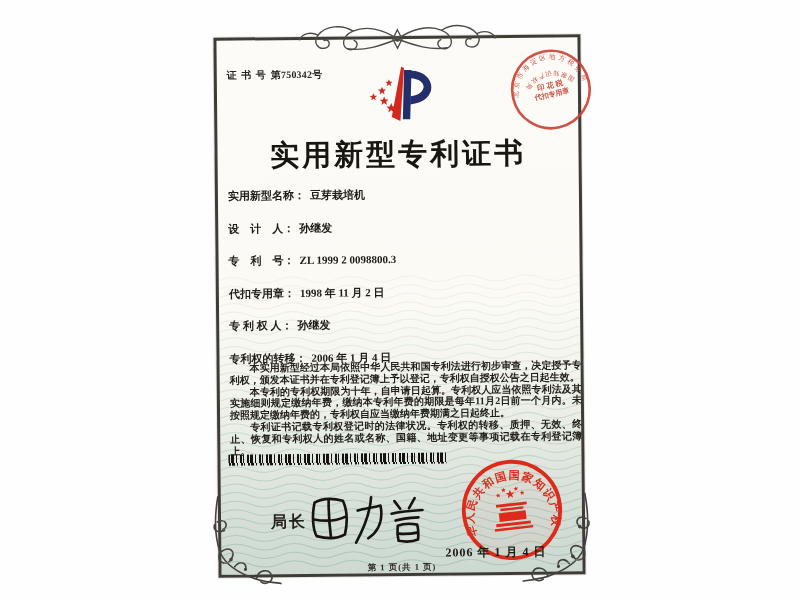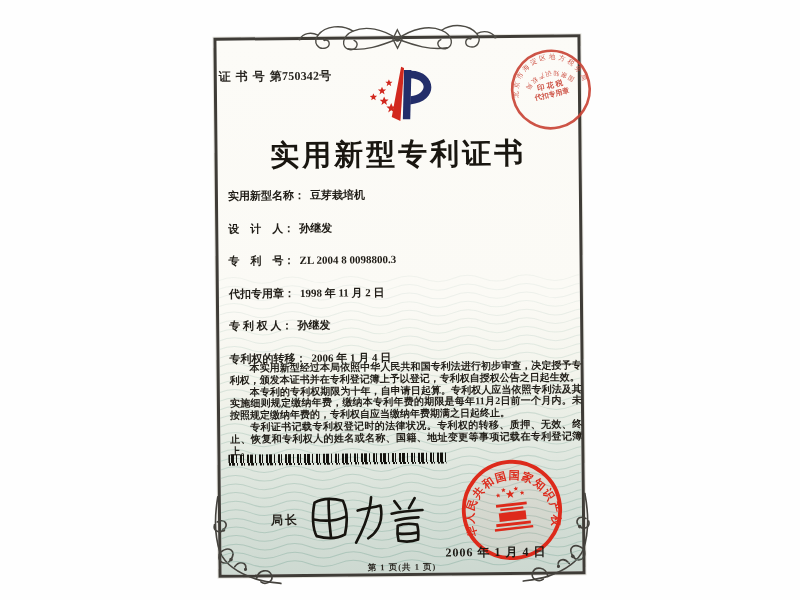--- a/index.html
+++ b/index.html
@@ -19,7 +19,7 @@
   .pattern-layer svg { display:block; width:100%; height:100%; }
 
   
-  .cert-no { position:absolute; left:2px; top:28px; font-size:12px; font-weight:700; color:#2a2722; letter-spacing:1px; }
+  .cert-no { position:absolute; left:10px; top:28px; font-size:10px; font-weight:700; color:#2a2722; letter-spacing:1px; }
   .cert-no .num { letter-spacing:0.2px; margin-left:4px; }
 
   .logo { position:absolute; left:147px; top:26px; width:74px; height:66px; }

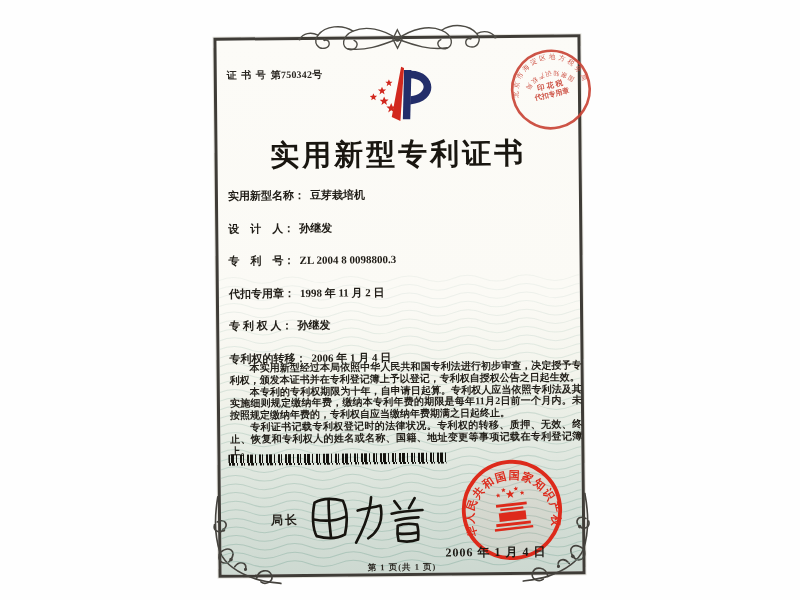--- a/index.html
+++ b/index.html
@@ -212,7 +212,7 @@
       <span class="lbl">设　计　人：</span><span class="val">孙继发</span>
     </div>
     <div class="field-row fr2">
-      <span class="lbl">专　利　号：</span><span class="val">ZL 2004 8 0098800.3</span>
+      <span class="lbl">专　利　号：</span><span class="val">ZL 1999 2 0098800.3</span>
     </div>
     <div class="field-row fr3">
       <span class="lbl">代扣专用章：</span><span class="val">1998 年 11 月 2 日</span>

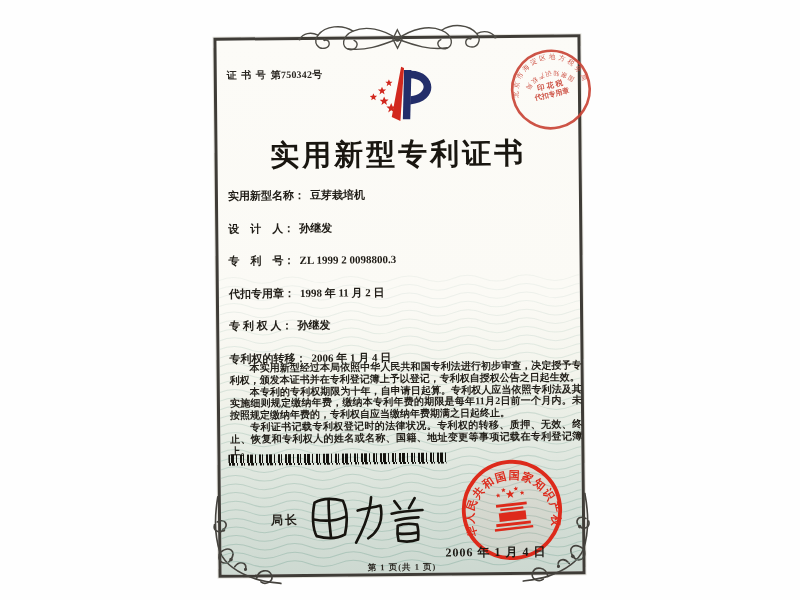--- a/index.html
+++ b/index.html
@@ -54,7 +54,7 @@
   }
 
   
-  .director { position:absolute; left:50px; top:472px; font-size:12px; font-weight:700; color:#24211b; letter-spacing:2px; }
+  .director { position:absolute; left:50px; top:472px; font-size:16px; font-weight:700; color:#24211b; letter-spacing:2px; }
   .signature { position:absolute; left:80px; top:447px; width:155px; height:62px; }
   .sig-name-text { position:absolute; left:90px; top:465px; opacity:0; font-size:10px; }
 

